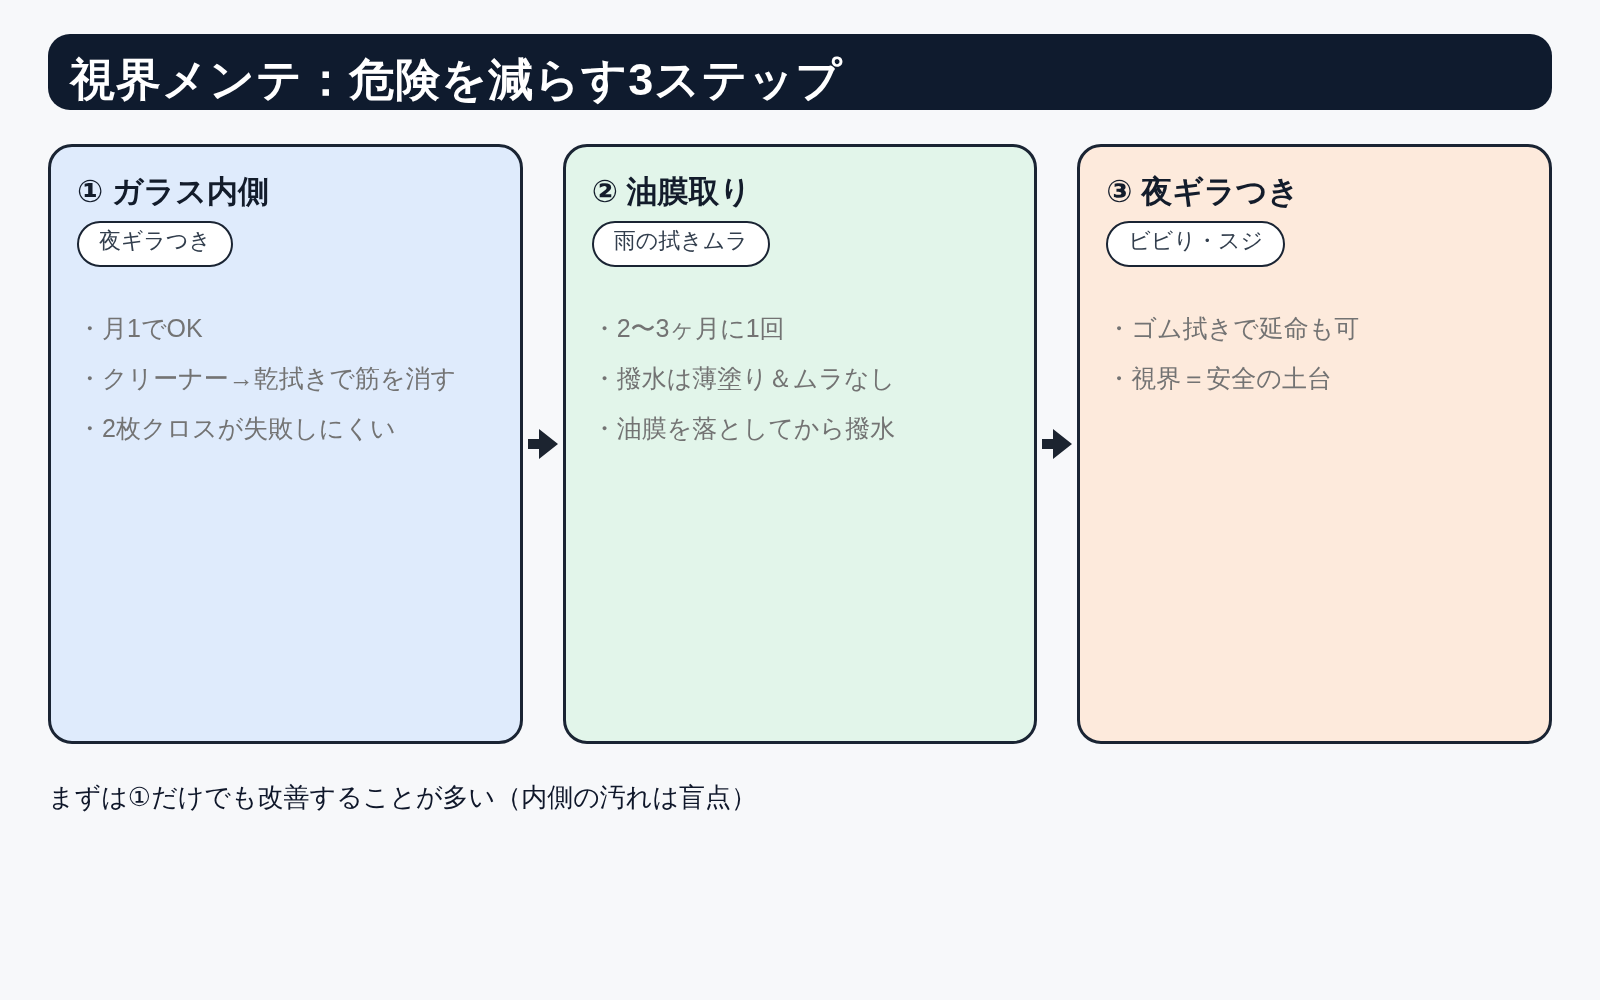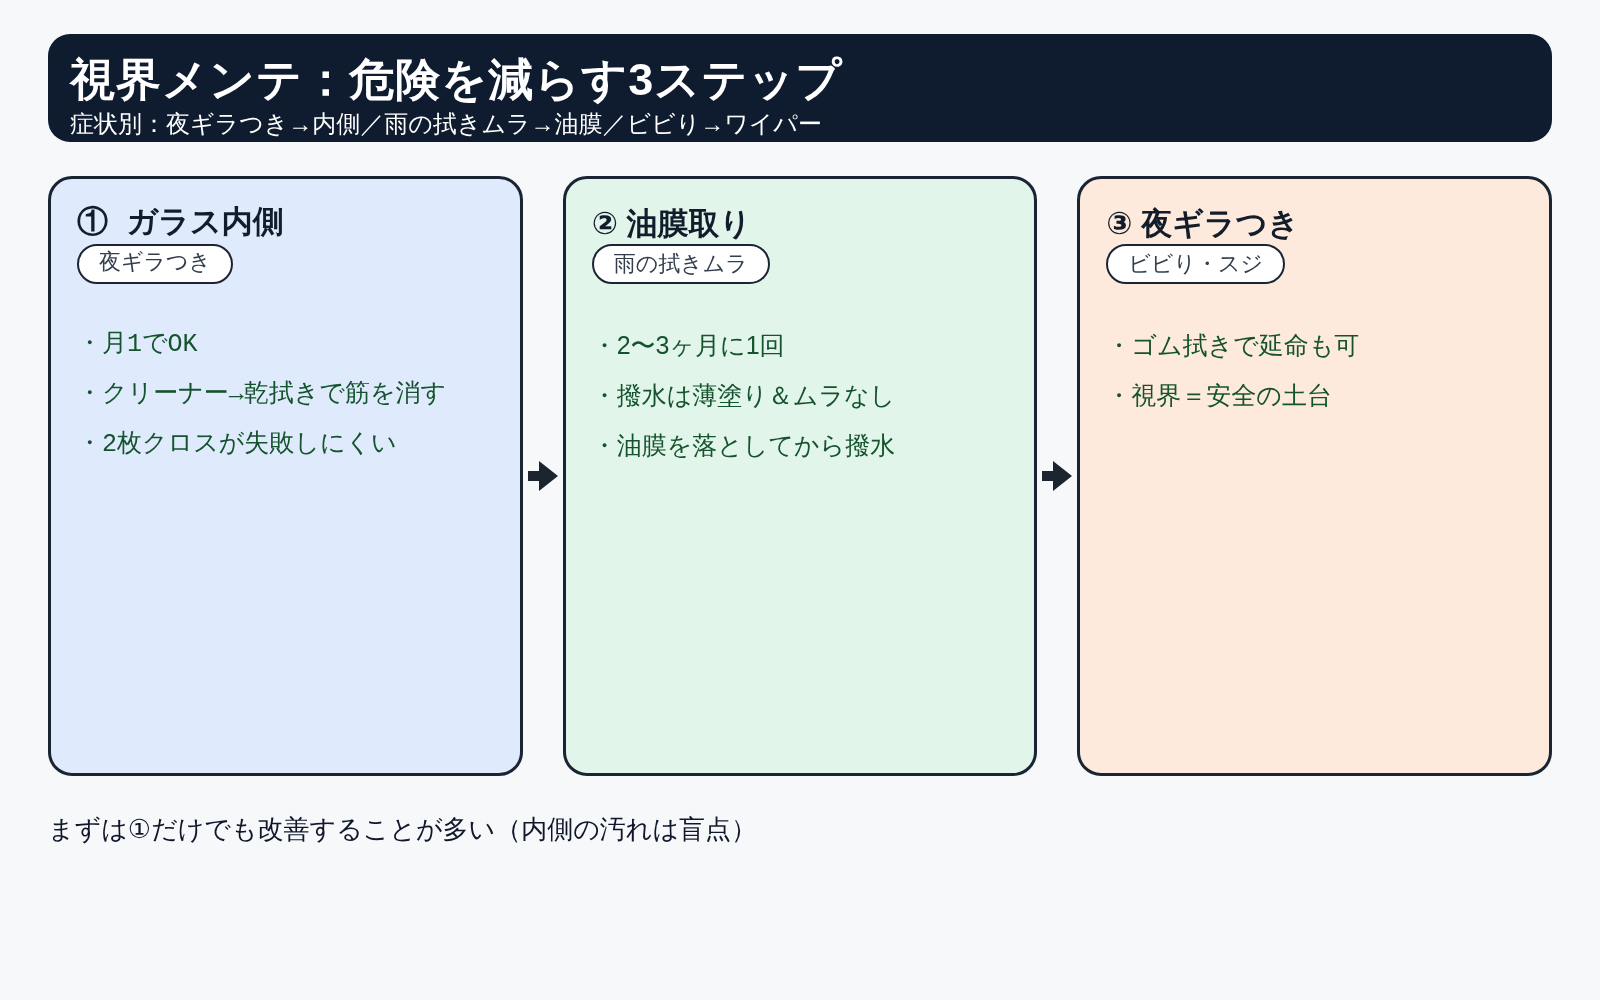--- a/index.html
+++ b/index.html
@@ -97,7 +97,6 @@
 
 <div class="header">
   <div class="title">視界メンテ：危険を減らす3ステップ</div>
-  <div class="subtitle">症状別：夜ギラつき→内側／雨の拭きムラ→油膜／ビビり→ワイパー</div>
 </div>
 
 <div class="row">

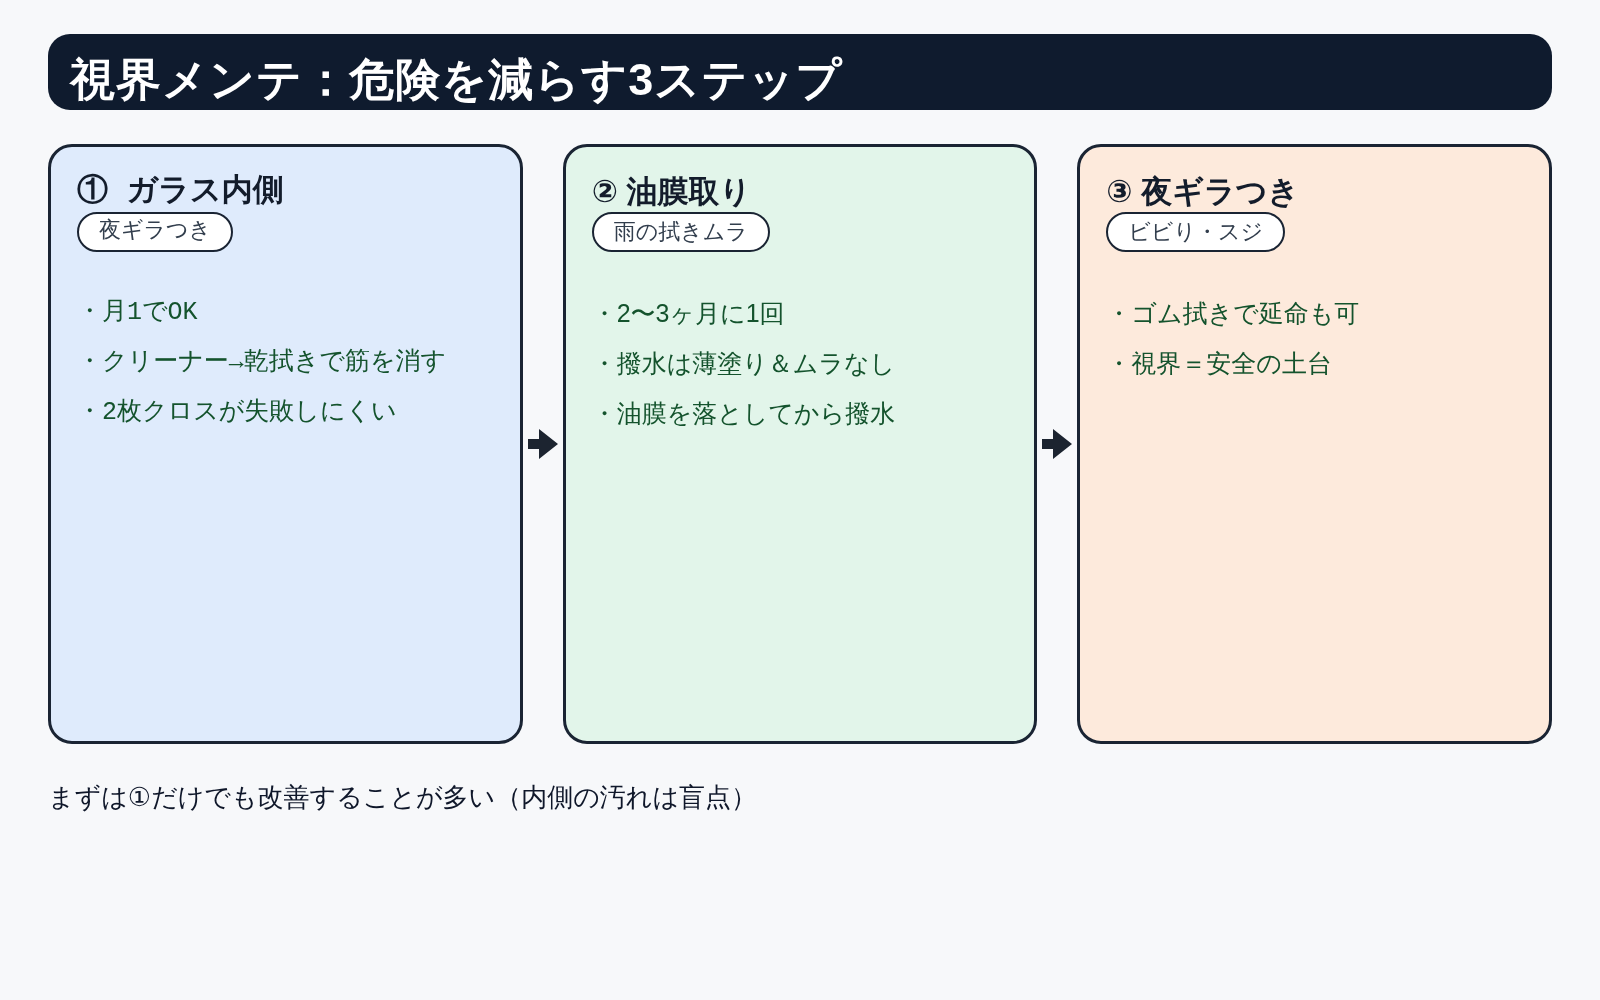--- a/index.html
+++ b/index.html
@@ -101,7 +101,7 @@
 
 <div class="row">
 
-  <div class="card" style="background-color: rgb(223, 235, 252); font-family: Liberation Mono, monospace;">
+  <div class="card" style="background-color: rgb(223, 235, 252);">
     <div class="heading">① ガラス内側</div>
     <div class="badge">夜ギラつき</div>
     <div class="bullets">

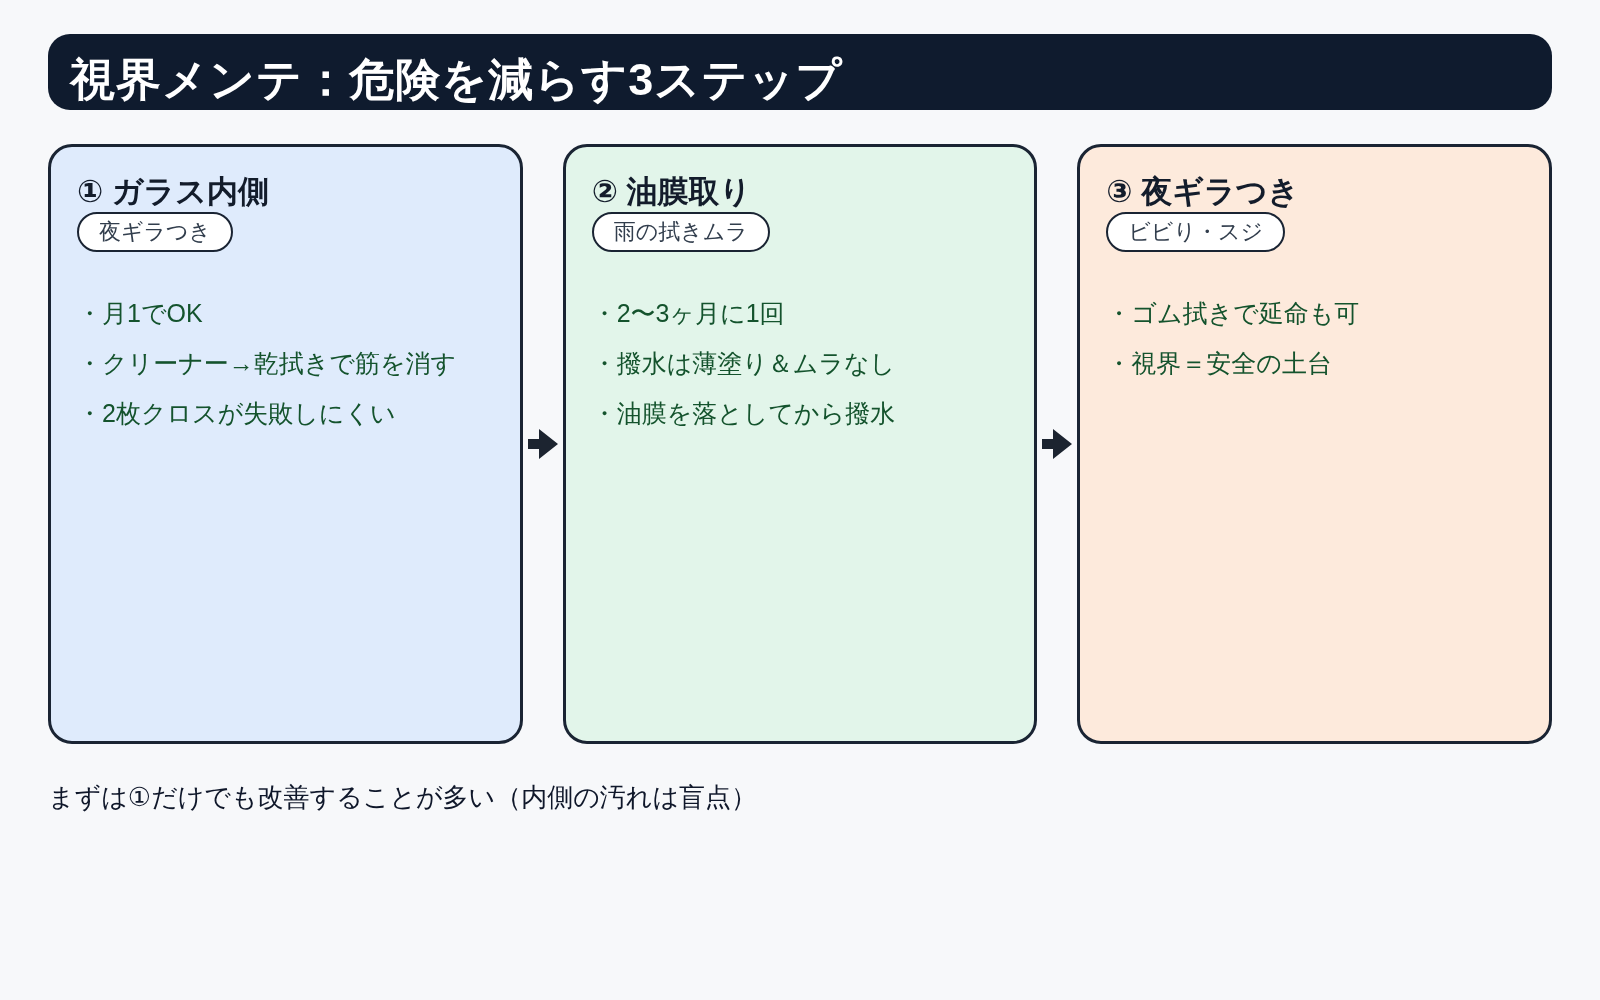--- a/index.html
+++ b/index.html
@@ -56,11 +56,11 @@
   }
   .badge {
     display: inline-block;
-    margin-top: 1px;
+    margin-top: 10px;
     background: #ffffff;
     border: 2px solid #1a2433;
     border-radius: 999px;
-    padding: 5px 20px 5px 20px;
+    padding: 5px 20px 11px 20px;
     font-size: 22px;
     line-height: 26px;
     color: #323e4d;

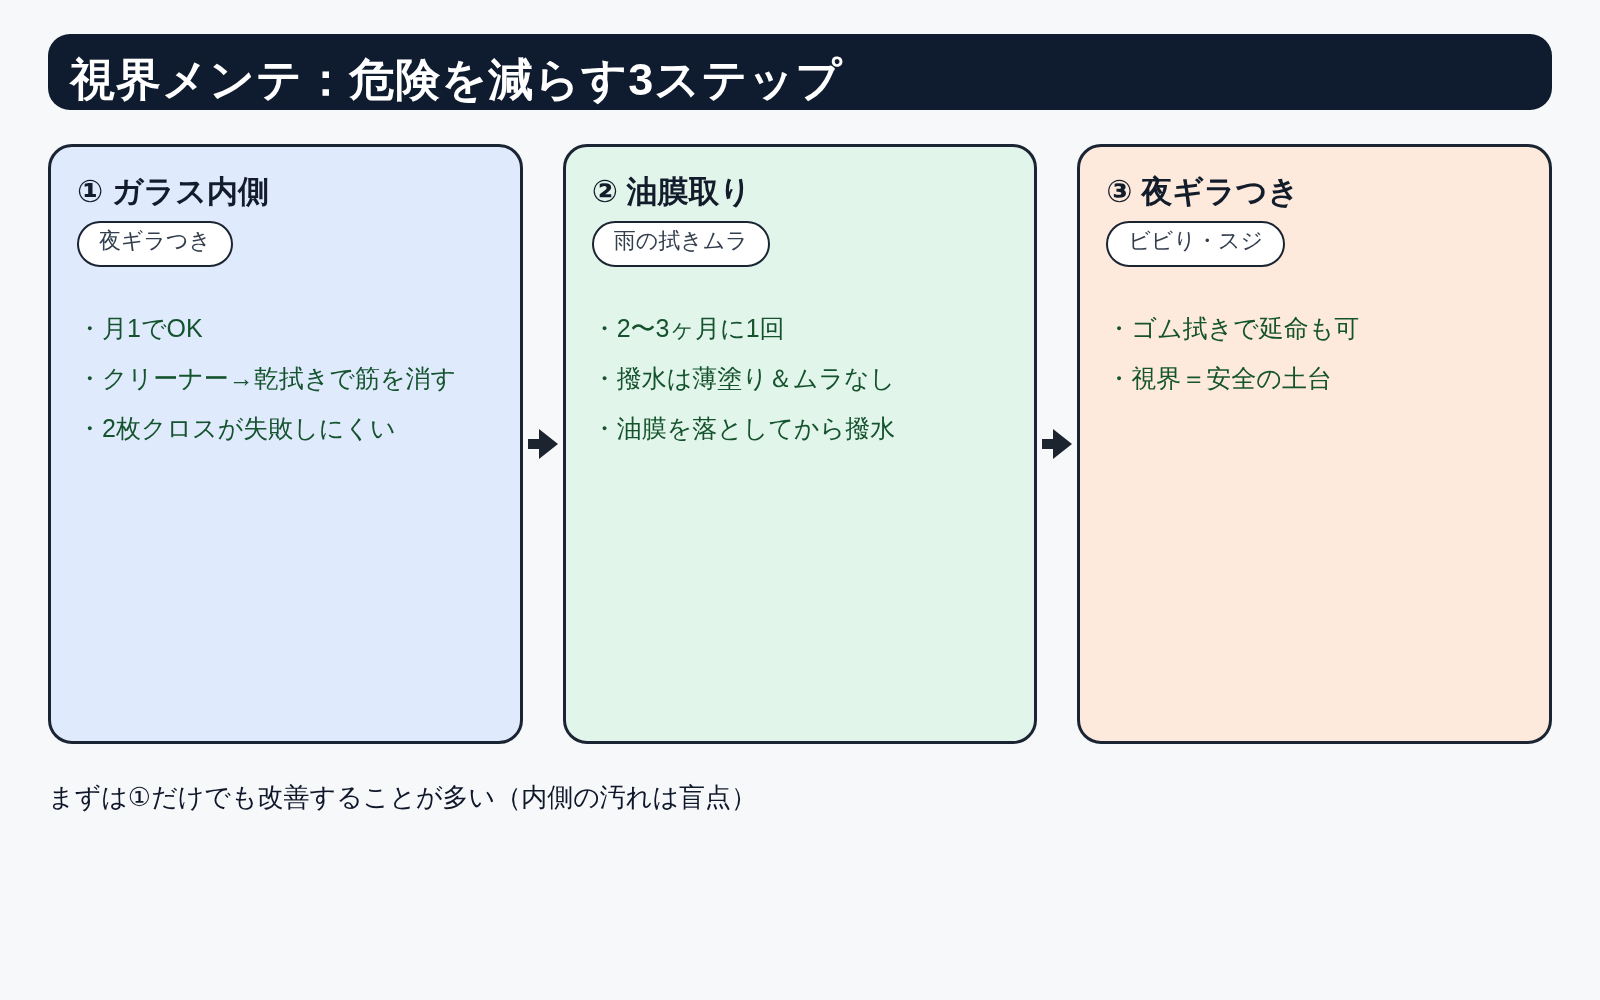--- a/index.html
+++ b/index.html
@@ -70,7 +70,7 @@
   .bullet {
     font-size: 25px;
     line-height: 50px;
-    color: #14532d;
+    color: #737373;
     white-space: nowrap;
   }
 

